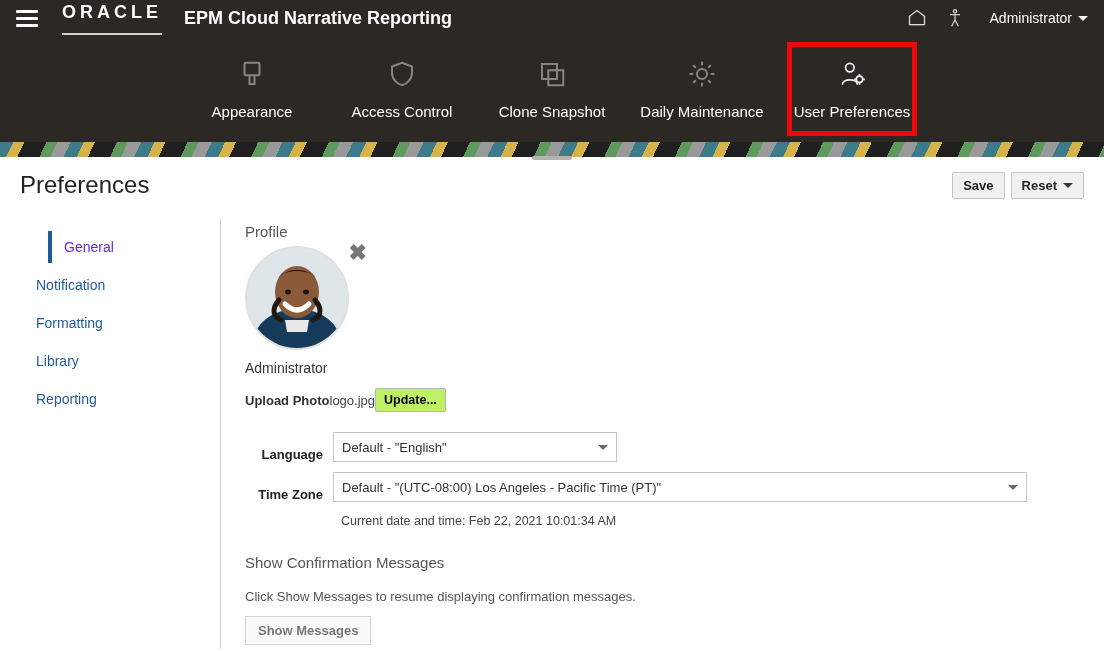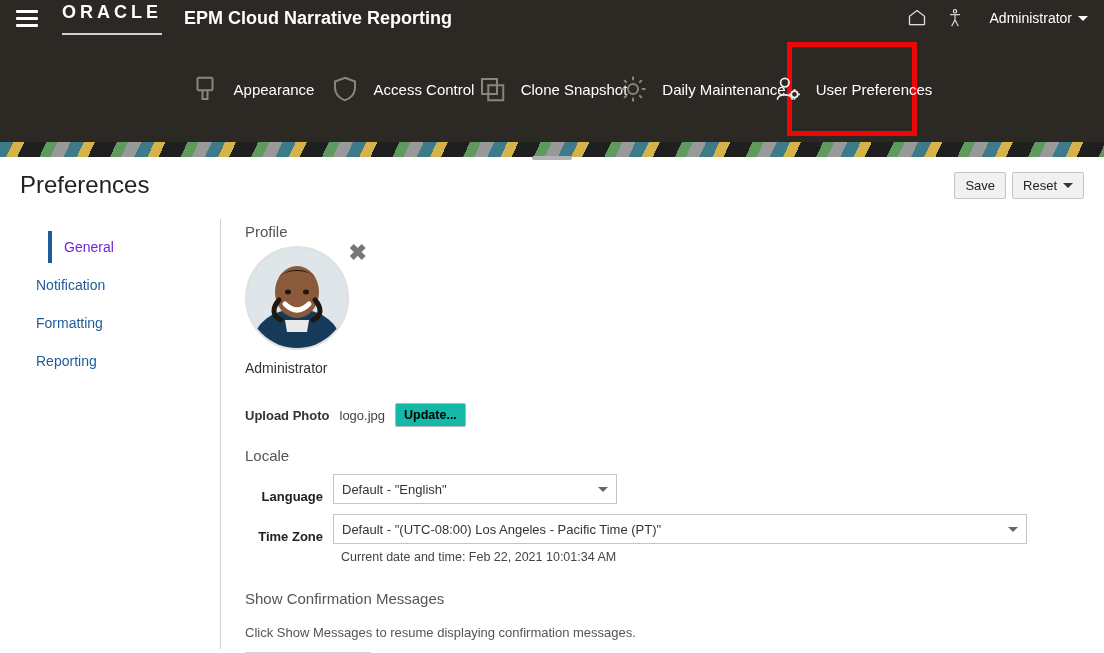--- a/index.html
+++ b/index.html
@@ -86,7 +86,7 @@
   }
   .navitem {
     display: flex;
-    flex-direction: row;
+    flex-direction: column;
     align-items: center;
     justify-content: center;
     width: 130px;

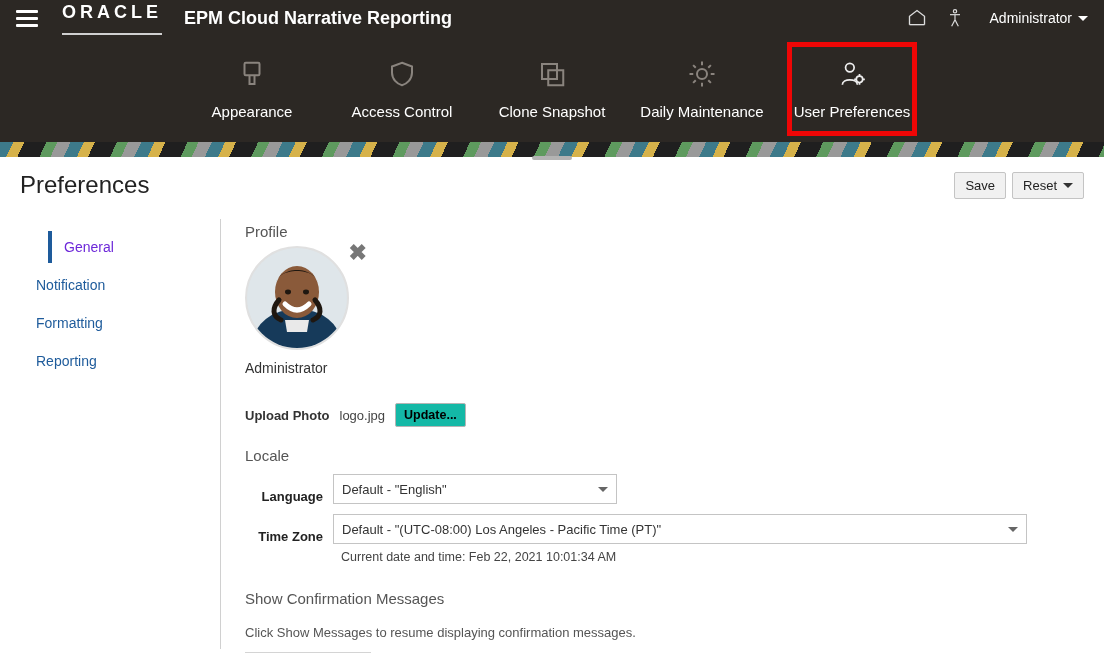--- a/index.html
+++ b/index.html
@@ -151,7 +151,7 @@
     border-radius: 2px;
     cursor: pointer;
     color: #222;
-    font-weight: 400;
+    font-weight: 700;
     white-space: nowrap;
     display: inline-flex;
     align-items: center;

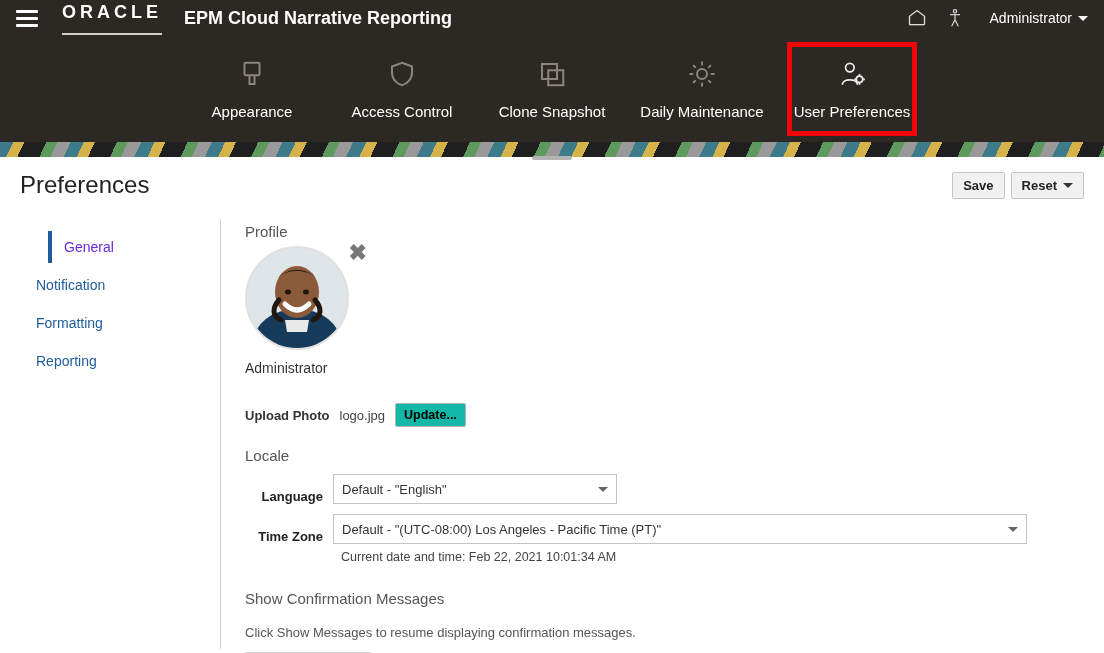--- a/index.html
+++ b/index.html
@@ -397,6 +397,7 @@
     <div class="side-item active">General</div>
     <div class="side-item">Notification</div>
     <div class="side-item">Formatting</div>
+    <div class="side-item">Library</div>
     <div class="side-item">Reporting</div>
   </div>
 

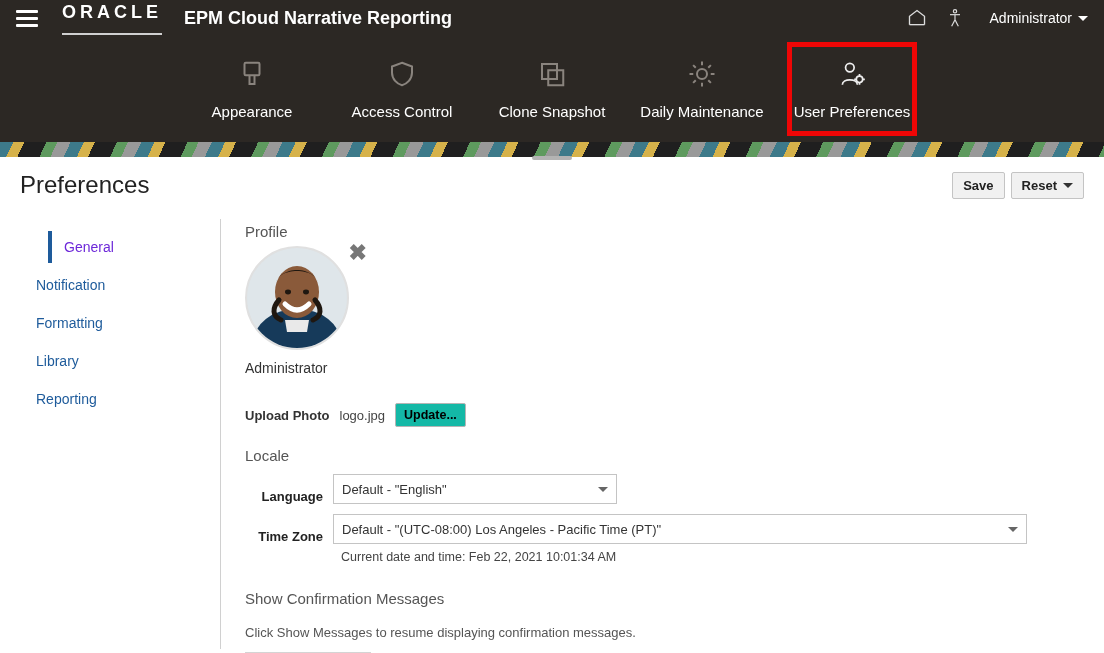--- a/index.html
+++ b/index.html
@@ -229,8 +229,7 @@
   .upload-row {
     display: flex;
     align-items: center;
-    gap: 10px;
-    margin-top: 27px;
+    margin-top: 12px;
   }
   .upload-label { font-weight: 600; font-size: 13px; color:#333; }
   .filename { font-size: 13px; color:#444; }

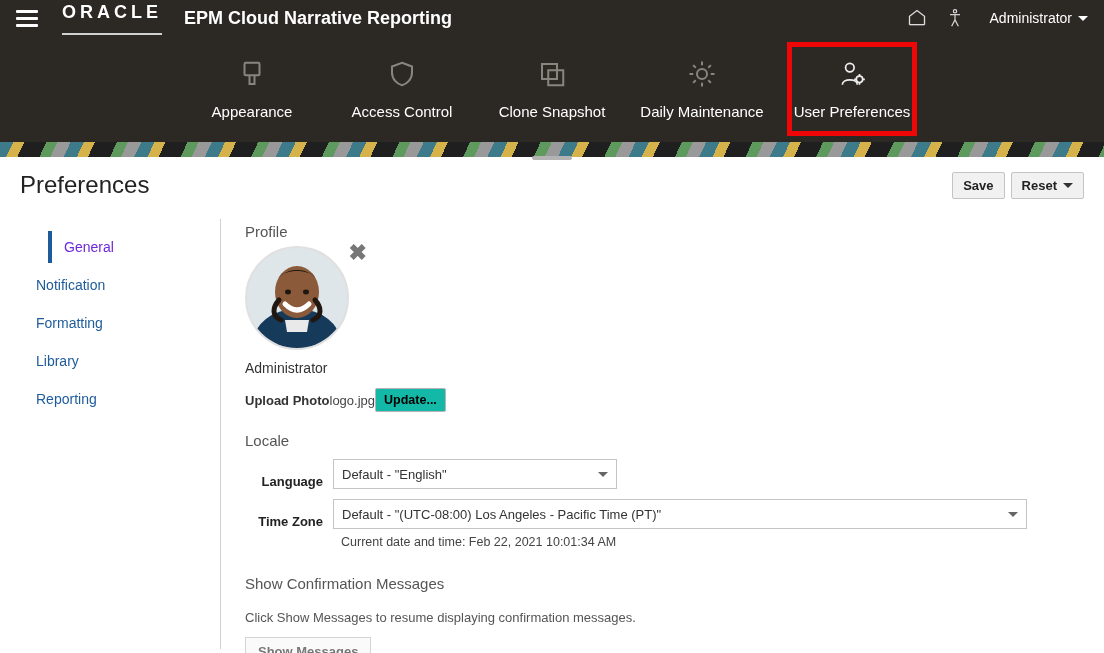--- a/index.html
+++ b/index.html
@@ -235,7 +235,7 @@
   .filename { font-size: 13px; color:#444; }
   .btn-small {
     border: 1px solid #b5b5b5;
-    background: #14b8a6;
+    background: #bef264;
     font-size: 12.5px;
     padding: 4px 8px;
     border-radius: 2px;

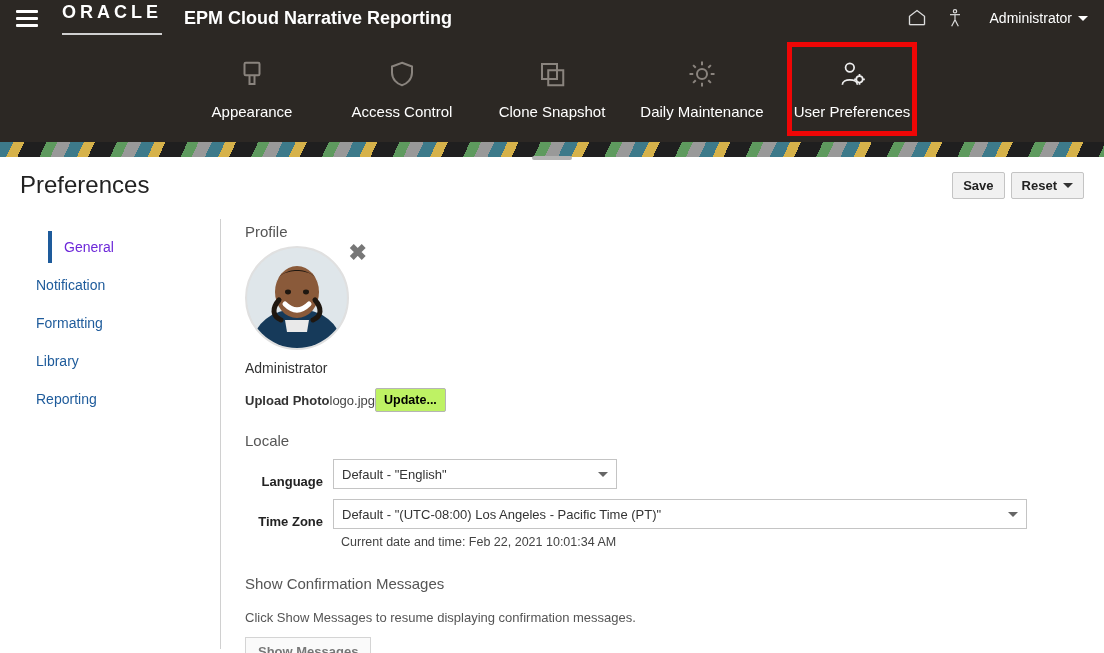--- a/index.html
+++ b/index.html
@@ -430,7 +430,6 @@
     </div>
 
     <div class="locale-block">
-      <div class="section-title">Locale</div>
       <div class="form-row">
         <div class="form-label">Language</div>
         <div class="select language">

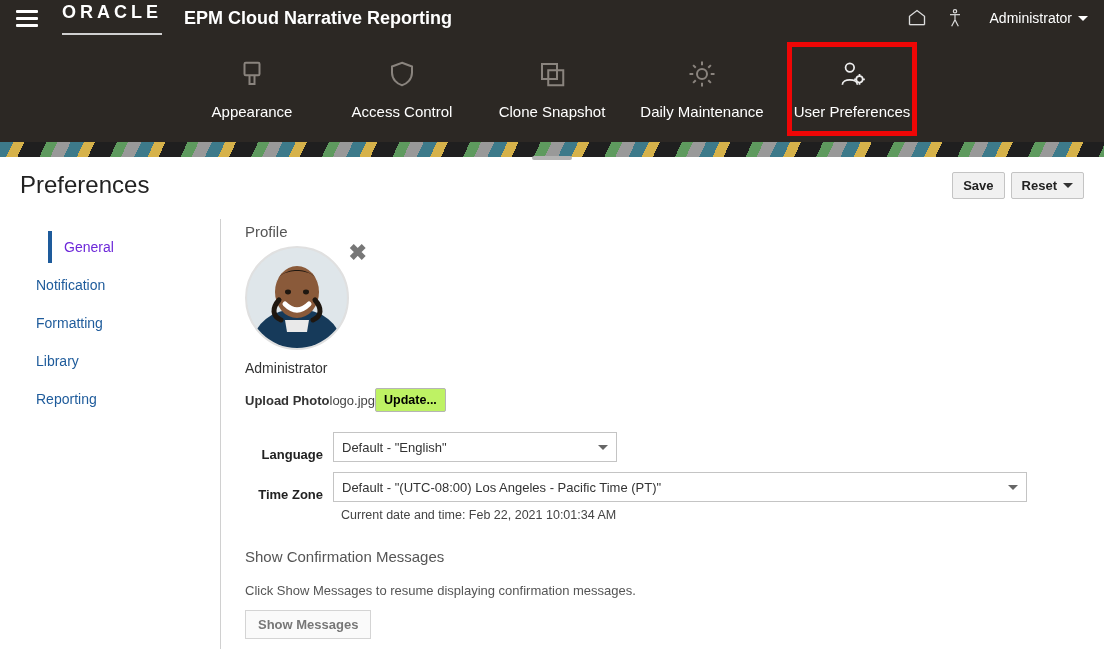--- a/index.html
+++ b/index.html
@@ -281,7 +281,7 @@
     margin-left: 96px;
     font-size: 12.5px;
     color: #444;
-    margin-top: 6px;
+    margin-top: 12px;
   }
   
   .confirm-block { margin-top: 26px; }

